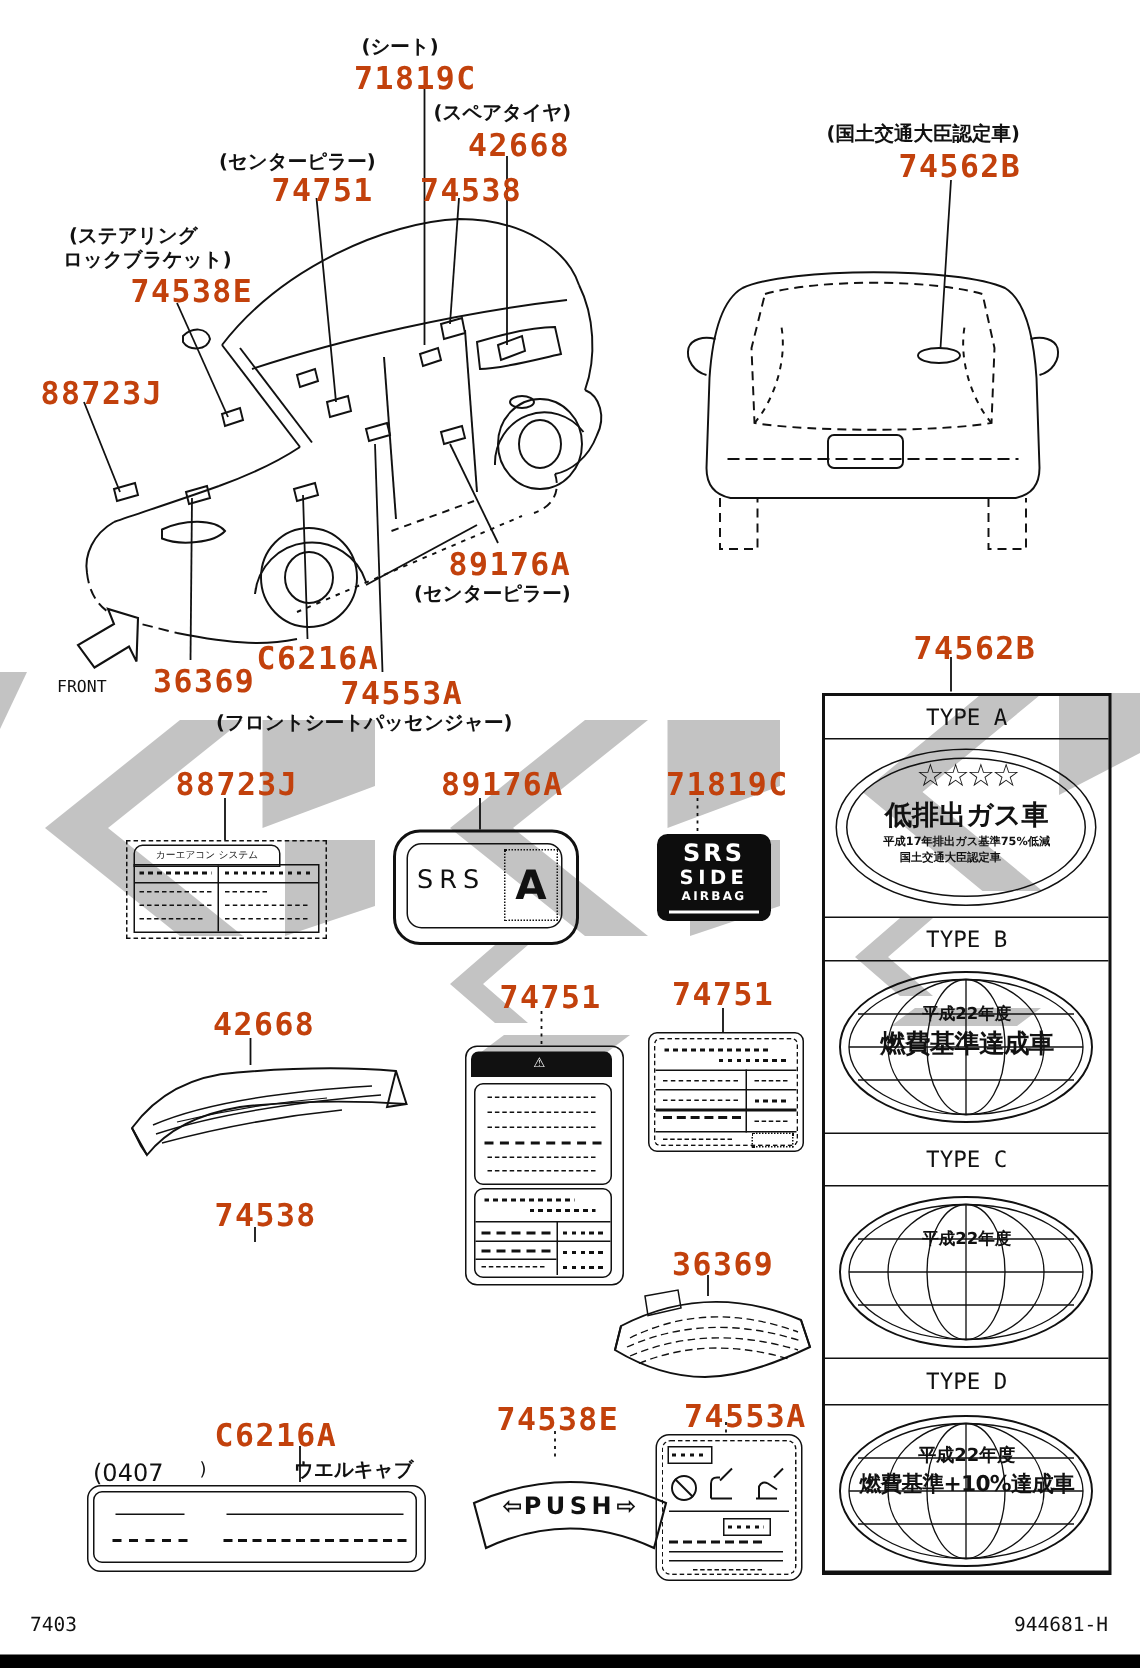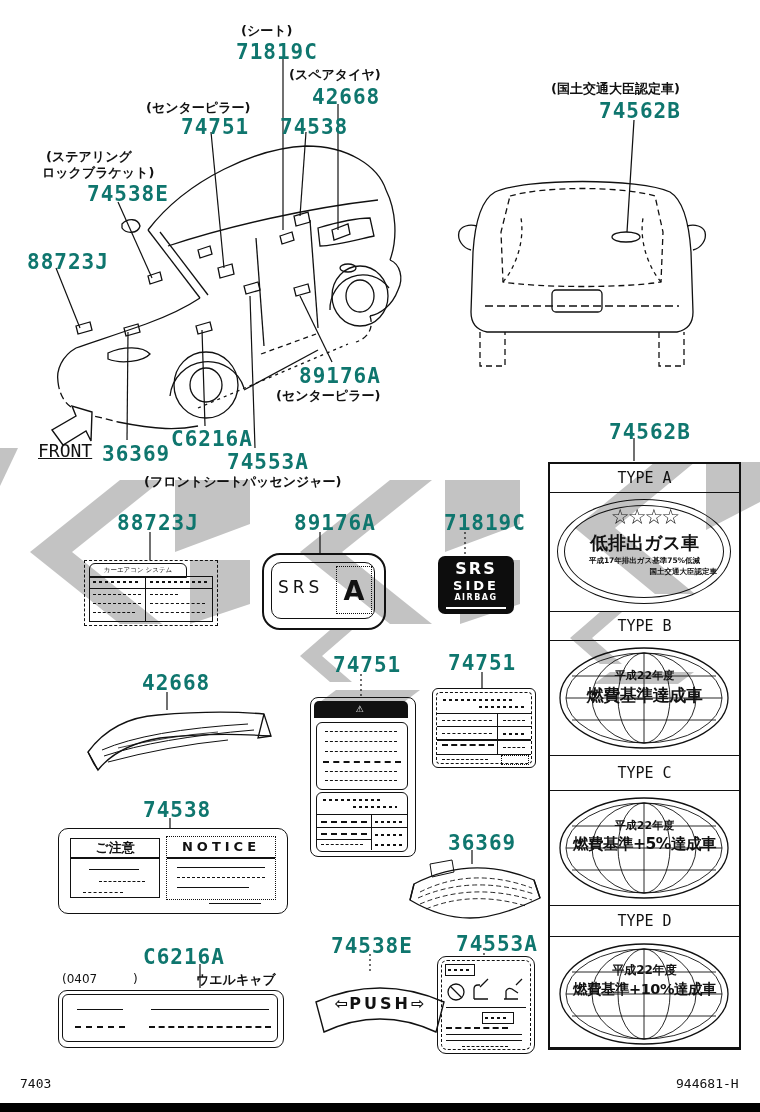--- a/index.html
+++ b/index.html
@@ -7,7 +7,7 @@
         font-family:"DejaVu Sans",sans-serif;color:#111;}
   .abs{position:absolute;}
   .pn{position:absolute;font-family:"DejaVu Sans Mono",monospace;font-weight:bold;
-      font-size:21px;letter-spacing:1px;white-space:nowrap;color:#0f766e;}
+      font-size:21px;letter-spacing:1px;white-space:nowrap;color:#c2410c;}
   .note{position:absolute;font-family:"DejaVu Sans",sans-serif;font-weight:bold;
         font-size:13px;white-space:nowrap;color:#111;}
   .rule{position:absolute;border-top:1.3px solid #111;}

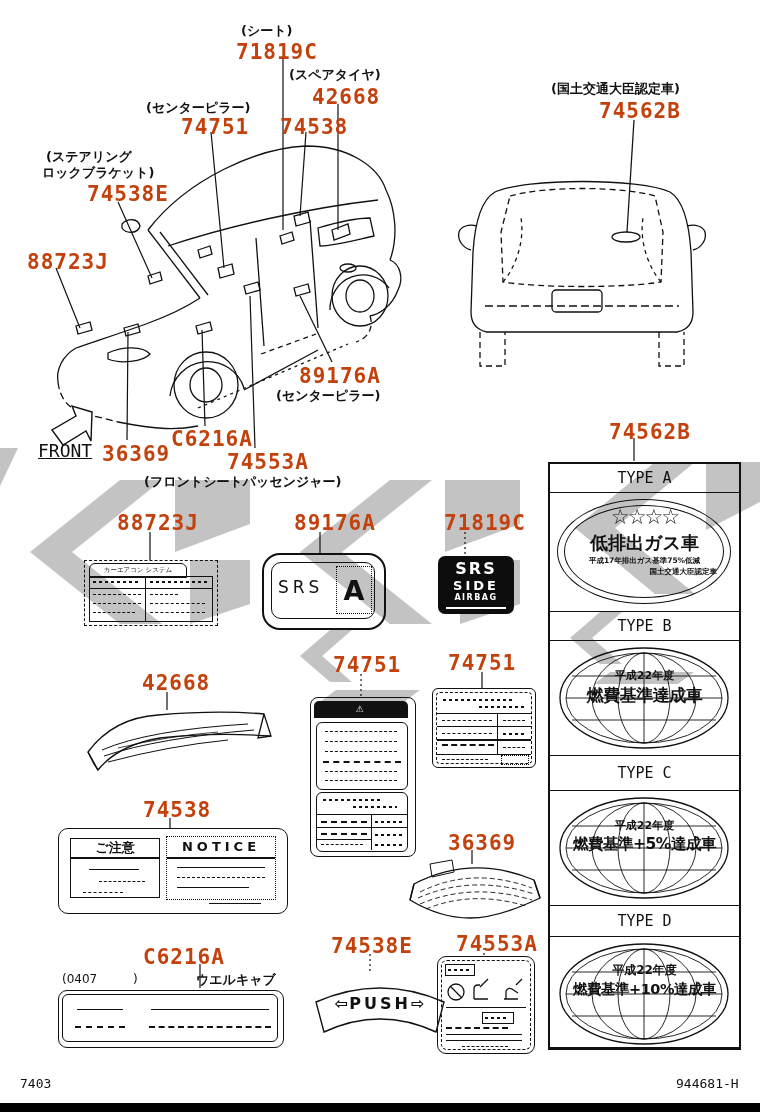--- a/index.html
+++ b/index.html
@@ -160,7 +160,7 @@
   <div class="pn" style="left:299px;top:364px;">89176A</div>
   <div class="note" style="left:276px;top:387px;">(センターピラー)</div>
 
-  <div class="footer-text" style="left:38px;top:440px;font-size:18px;text-decoration:underline;">FRONT</div>
+  <div class="footer-text" style="left:38px;top:451px;font-size:11px;">FRONT</div>
 
   <div class="pn" style="left:102px;top:442px;">36369</div>
   <div class="pn" style="left:171px;top:427px;">C6216A</div>

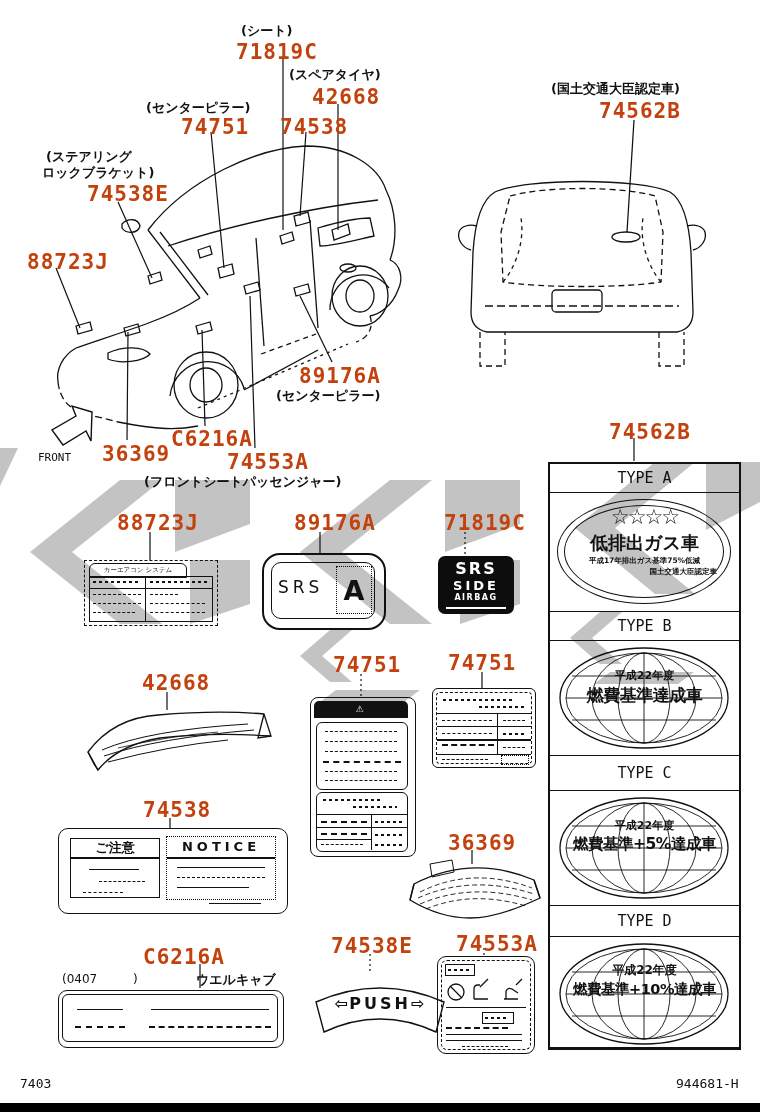--- a/index.html
+++ b/index.html
@@ -356,7 +356,7 @@
       <div class="abs" style="left:0;top:12px;width:189px;text-align:center;font-size:21px;letter-spacing:-2px;">☆☆☆☆</div>
       <div class="abs" style="left:0;top:38px;width:189px;text-align:center;font-size:18px;font-weight:bold;">低排出ガス車</div>
       <div class="abs" style="left:0;top:63px;width:189px;text-align:center;font-size:7.5px;font-weight:bold;">平成17年排出ガス基準75%低減</div>
-      <div class="abs" style="left:0;top:74px;width:167px;text-align:right;font-size:7.5px;font-weight:bold;">国土交通大臣認定車</div>
+      <div class="abs" style="left:0;top:74px;width:167px;text-align:center;font-size:7.5px;font-weight:bold;">国土交通大臣認定車</div>
     </div>
 
     <div class="type-head" style="height:30px;border-top:1.5px solid #111;">

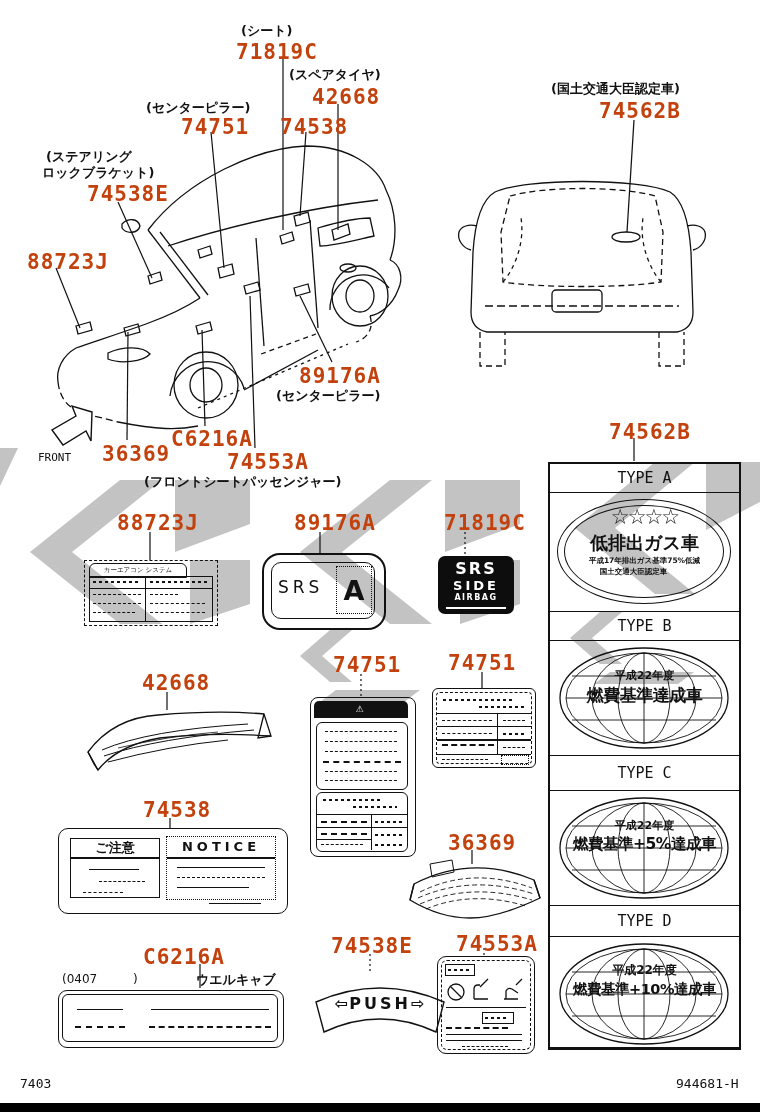--- a/index.html
+++ b/index.html
@@ -268,21 +268,6 @@
   </div>
 
   <div class="pn" style="left:143px;top:798px;">74538</div>
-  <div class="abs" style="left:58px;top:828px;width:228px;height:84px;border:1.5px solid #111;border-radius:10px;">
-    <div class="abs" style="left:11px;top:9px;width:88px;height:58px;border:1.2px solid #111;">
-      <div style="font-size:13px;font-weight:bold;text-align:center;line-height:18px;border-bottom:2px solid #111;">ご注意</div>
-      <div class="rule" style="left:18px;top:30px;width:50px;"></div>
-      <div class="rule d" style="left:28px;top:42px;width:46px;"></div>
-      <div class="rule d" style="left:12px;top:53px;width:40px;"></div>
-    </div>
-    <div class="abs" style="left:107px;top:7px;width:108px;height:62px;border:1.2px dotted #111;">
-      <div style="font-size:13px;font-weight:bold;letter-spacing:4px;text-align:center;line-height:20px;border-bottom:2px solid #111;font-family:'DejaVu Sans',sans-serif;">NOTICE</div>
-      <div class="rule" style="left:10px;top:30px;width:88px;"></div>
-      <div class="rule d" style="left:10px;top:40px;width:88px;"></div>
-      <div class="rule" style="left:10px;top:50px;width:72px;"></div>
-    </div>
-    <div class="rule" style="left:150px;top:74px;width:52px;"></div>
-  </div>
 
   <div class="pn" style="left:448px;top:831px;">36369</div>
   <svg class="abs" style="left:406px;top:852px;" width="138" height="74" viewBox="0 0 138 74">

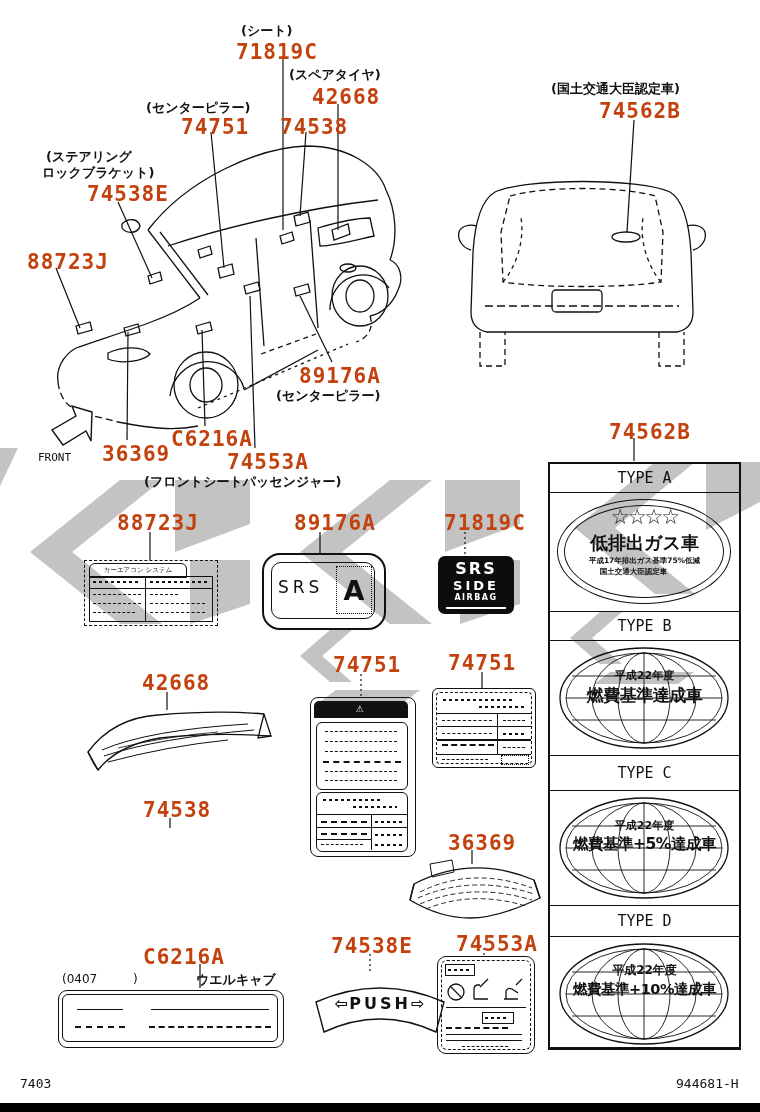--- a/index.html
+++ b/index.html
@@ -384,7 +384,6 @@
           </g>
         </svg>
         <div class="globe-l1">平成22年度</div>
-        <div class="globe-l2">燃費基準+5%達成車</div>
       </div>
     </div>
 

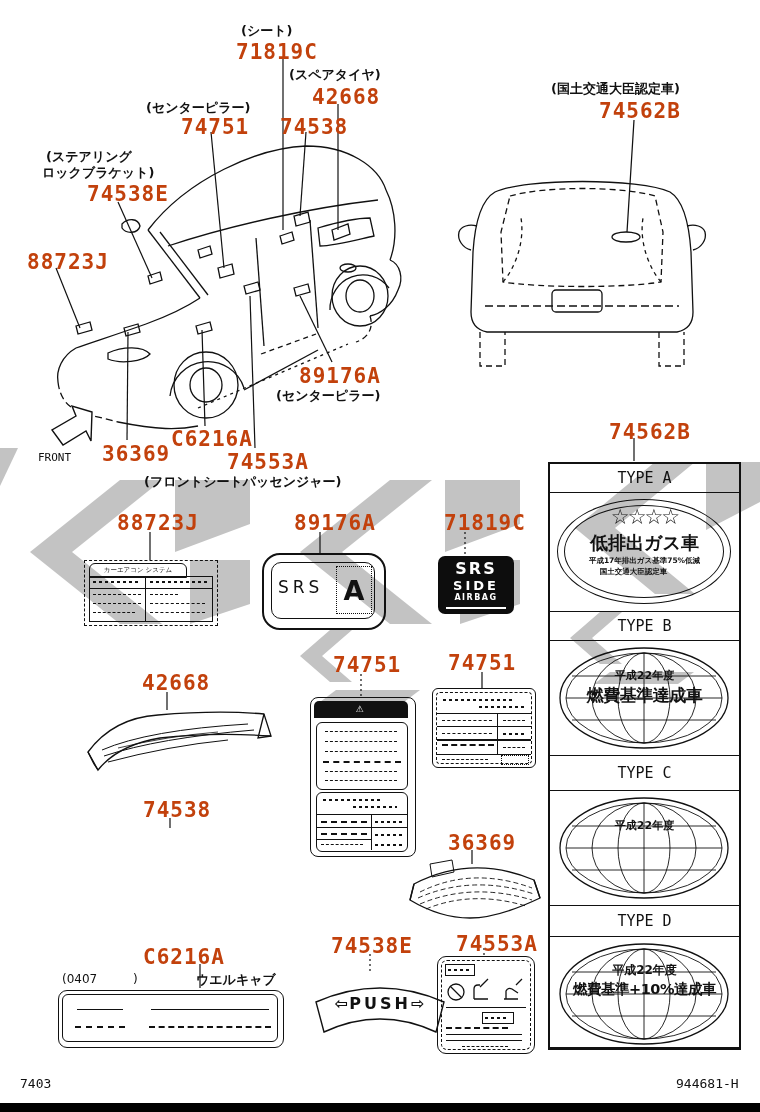--- a/index.html
+++ b/index.html
@@ -284,7 +284,7 @@
   </svg>
 
   <div class="pn" style="left:143px;top:945px;">C6216A</div>
-  <div class="note" style="left:62px;top:972px;font-weight:normal;font-size:12px;">(0407</div>
+  <div class="note" style="left:62px;top:972px;font-weight:normal;font-size:16px;">(0407</div>
   <div class="note" style="left:133px;top:972px;font-weight:normal;font-size:12px;">)</div>
   <div class="note" style="left:196px;top:971px;font-size:13px;">ウエルキャブ</div>
   <div class="abs" style="left:58px;top:990px;width:224px;height:56px;border:1.5px solid #111;border-radius:9px;">

